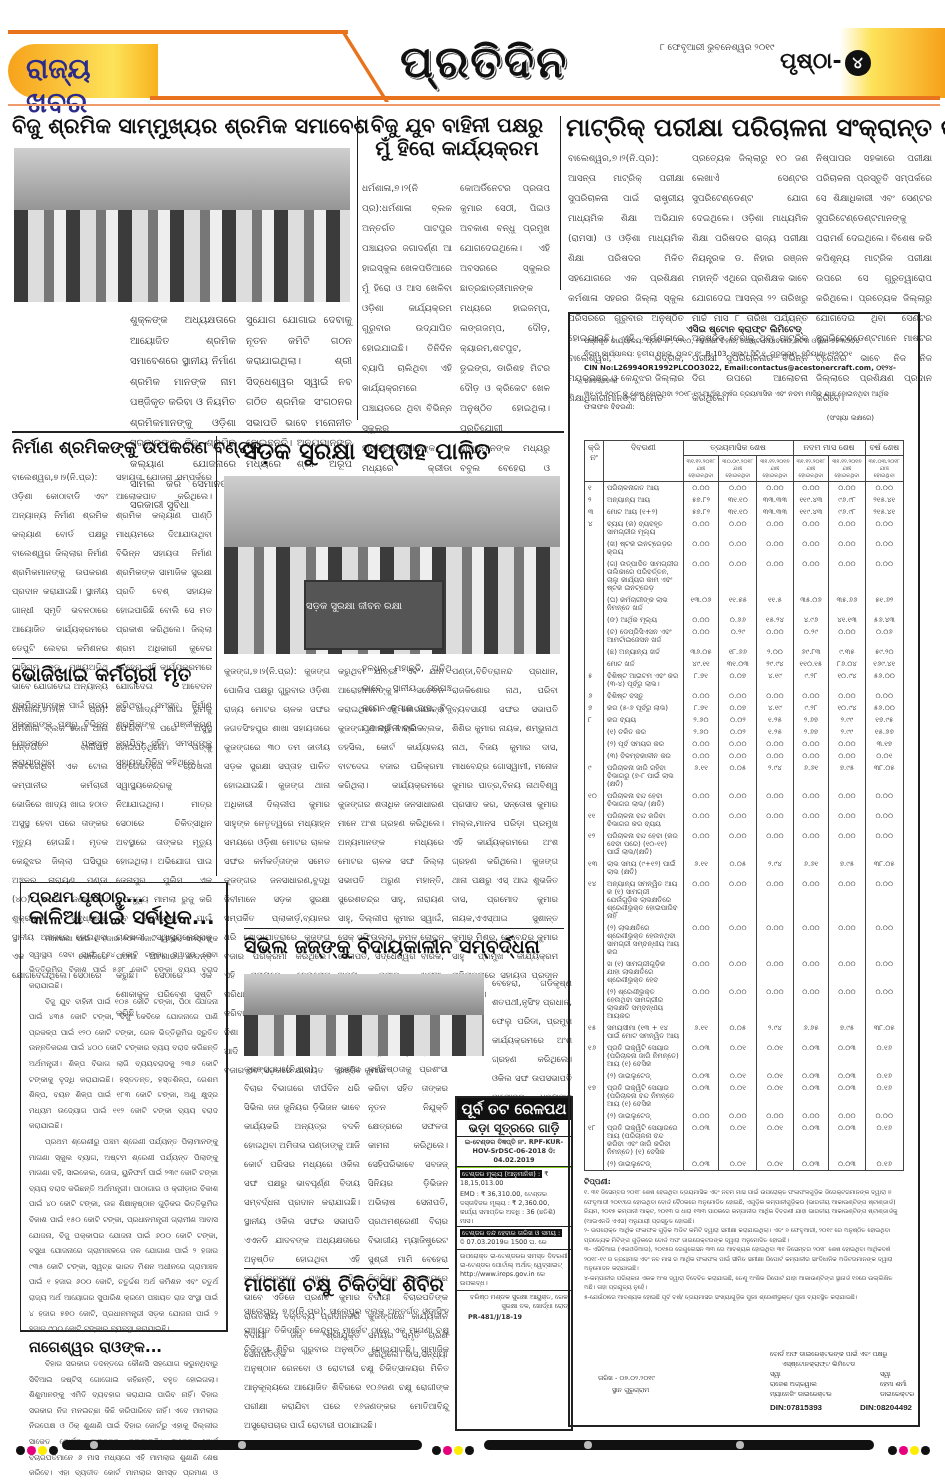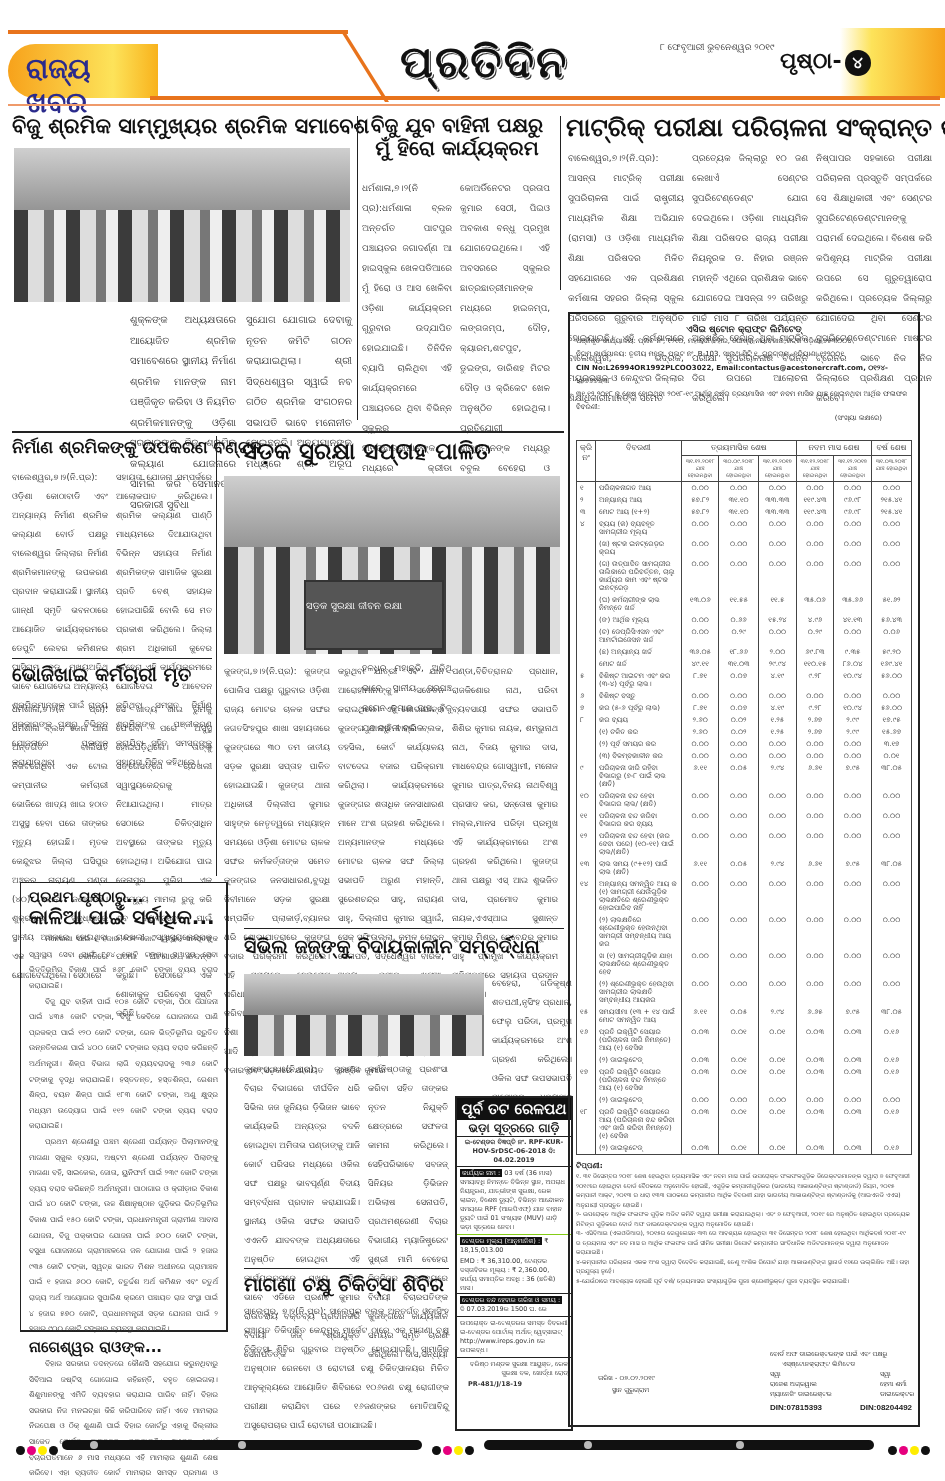--- a/index.html
+++ b/index.html
@@ -147,7 +147,7 @@
   <div class="body-text" style="margin-top:6px;font-size:8.5px;line-height:19px">ସାଲେପୁର, ୭।୨(ନି.ପ୍ର): ସାଲେପୁର ବ୍ଲକ୍ ଅନ୍ତର୍ଗତ ଓଡ଼ାସିଂହ ପଞ୍ଚାୟତ ତିକିଦାଛିତ କେନ୍ଦୁମୂଳ ମାର୍କେଟ ଠାରେ ଏକ ମାଗଣା ଚକ୍ଷୁ ଚିକିତ୍ସା ଶିବିର ଗୁରୁବାର ଅନୁଷ୍ଠିତ ହୋଇଯାଇଛି। ସାମାଜିକ ଅନୁଷ୍ଠାନ ରେନବୋ ଓ ରୋଟାରୀ ଚକ୍ଷୁ ଚିକିତ୍ସାଳୟର ମିଳିତ ଆନୁକୂଲ୍ୟରେ ଆୟୋଜିତ ଶିବିରରେ ୧୦୬ଜଣ ଚକ୍ଷୁ ରୋଗୀଙ୍କ ପରୀକ୍ଷା କରାଯିବା ପରେ ୧୬ଜଣଙ୍କର ମୋତିଆବିନ୍ଦୁ ଅସ୍ତ୍ରୋପଚାର ପାଇଁ ରୋଟାରୀ ପଠାଯାଇଛି।</div>
 </div>
 
-<div class="boxed" style="left:568px;top:312px;width:352px;height:1115px;border-width:2px;padding:4px 6px">
+<div class="boxed" style="left:568px;top:312px;width:352px;height:1115px;border-width:2px;padding:4px 14px">
   <div style="font-size:9px;font-weight:bold;text-align:center;margin-top:6px">ଏସିଇ ଷ୍ଟୋନ କ୍ରାଫ୍ଟ ଲିମିଟେଡ୍</div>
   <div style="font-size:7px;line-height:13px">ପଞ୍ଜିକୃତ କାର୍ଯ୍ୟାଳୟ: ପ୍ଲଟ ନଂ, ୧୨୧୦, ମହାନଦୀ ବିହାର, ପୋଷ୍ଟ-ନୟାବଜାର,କଟକ ଓଡ଼ିଶା-୭୫୩୦୦୪</div>
   <div style="font-size:7px;line-height:13px">ନିଗମ କାର୍ଯ୍ୟାଳୟ: ତୃତୀୟ ମହଲା, ପ୍ଲଟ ନଂ. B-103, ସାଉଥ ସିଟି ୧, ଗୁରୁଗ୍ରାମ, ହରିୟାଣା-୧୨୨୦୦୧</div>

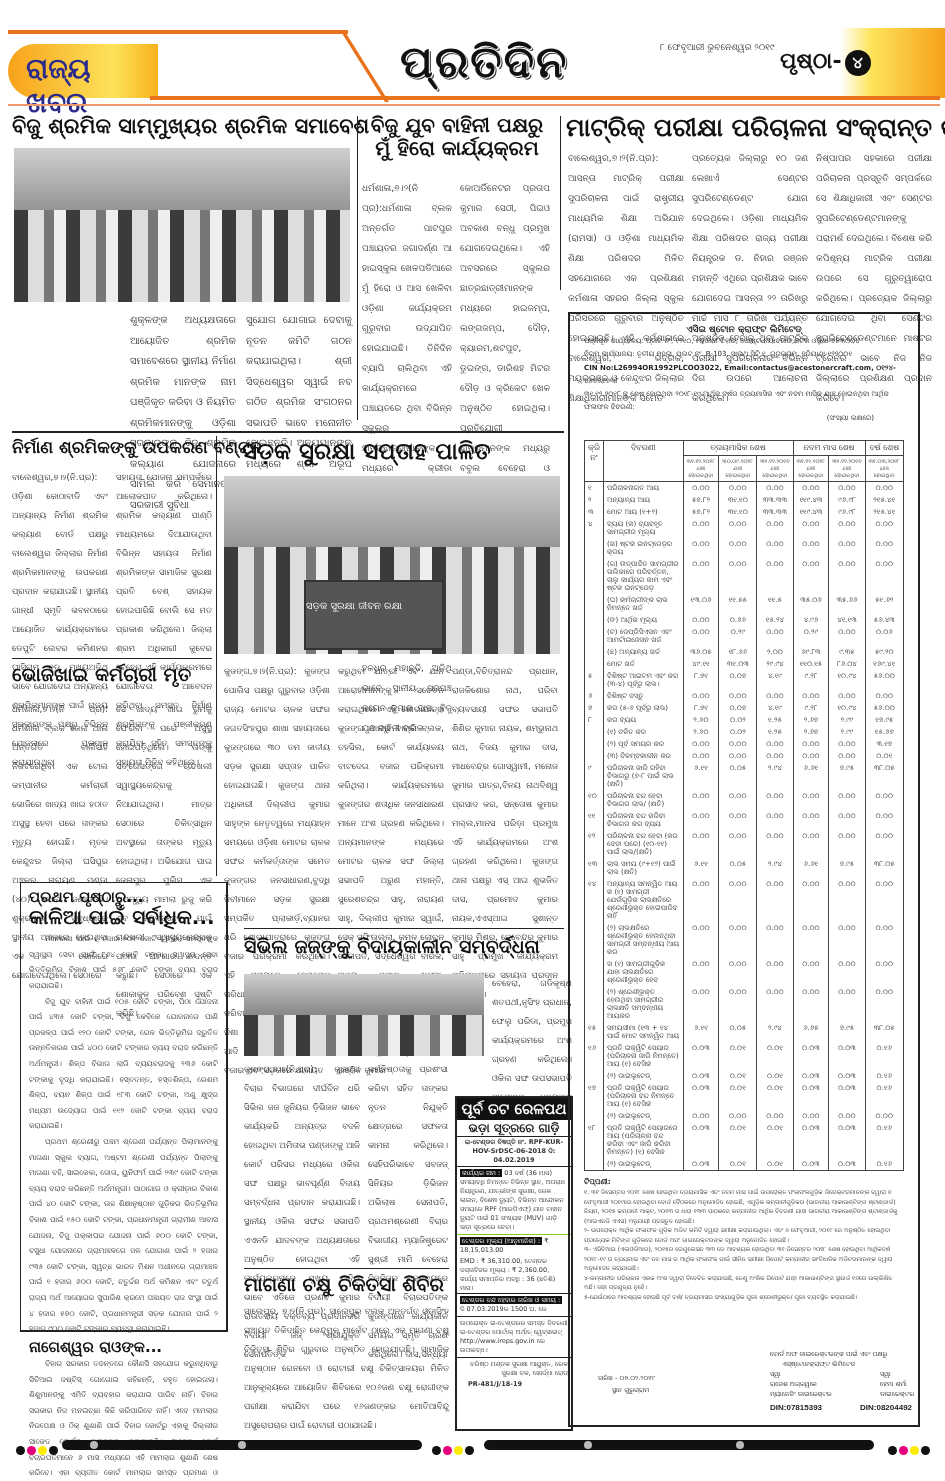--- a/index.html
+++ b/index.html
@@ -131,7 +131,6 @@
   <div class="rail-title">ପୂର୍ବ ତଟ ରେଳପଥ</div>
   <div style="font-size:12px;font-weight:bold;text-align:center;border-bottom:1px solid #222;padding:1px">ଭଡ଼ା ସୂତ୍ରରେ ଗାଡ଼ି</div>
   <div class="small" style="font-weight:bold;text-align:center;border-bottom:1px solid #222;padding:1px">ଇ-ଟେଣ୍ଡର ବିଜ୍ଞପ୍ତି ନଂ. RPF-KUR-HOV-SrDSC-06-2018 ଦି: 04.02.2019</div>
-  <div class="small" style="padding:2px 3px"><span style="background:#111;color:#fff;padding:0 2px">କାର୍ଯ୍ୟର ନାମ :</span> <span>03 ବର୍ଷ (36 ମାସ) ସମୟାବଧି ନିମନ୍ତେ ବିଭିନ୍ନ ସ୍ଥାନ, ଅପରାଧ ନିୟନ୍ତ୍ରଣ, ଯାତ୍ରୀଙ୍କ ସୁରକ୍ଷା, ରେଳ ଲାଇନ, ବିଶେଷ ଡ୍ୟୁଟି, ବିଭିନ୍ନ ଆନ୍ଦୋଳନ ସମୟରେ RPF (ଆରପିଏଫ୍) ଯାନ ବାହାନ ଡ୍ୟୁଟି ପାଇଁ 01 ସଂଖ୍ୟକ (MUV) ଗାଡ଼ି ଭଡ଼ା ସୂତ୍ରରେ ନେବା।</span></div>
   <div class="small" style="padding:2px 3px;border-top:1px solid #84cc16"><span style="background:#111;color:#fff;padding:0 2px">ଟେଣ୍ଡର ମୂଲ୍ୟ (ଆନୁମାନିକ) :</span> <span>₹ 18,15,013.00</span></div>
   <div class="small" style="padding:0 3px">EMD : ₹ 36,310.00, ଟେଣ୍ଡର ଦସ୍ତାବିଜର ମୂଲ୍ୟ : ₹ 2,360.00, କାର୍ଯ୍ୟ ସମାପ୍ତିର ଅବଧି : 36 (ଛତିଶି) ମାସ।</div>
   <div class="small" style="padding:2px 3px;border-top:1px solid #222"><span style="background:#111;color:#fff;padding:0 2px">ଟେଣ୍ଡର ବନ୍ଦ ହେବାର ତାରିଖ ଓ ସମୟ :</span> <span>ଦି 07.03.2019ର 1500 ଘ. ରେ</span></div>

